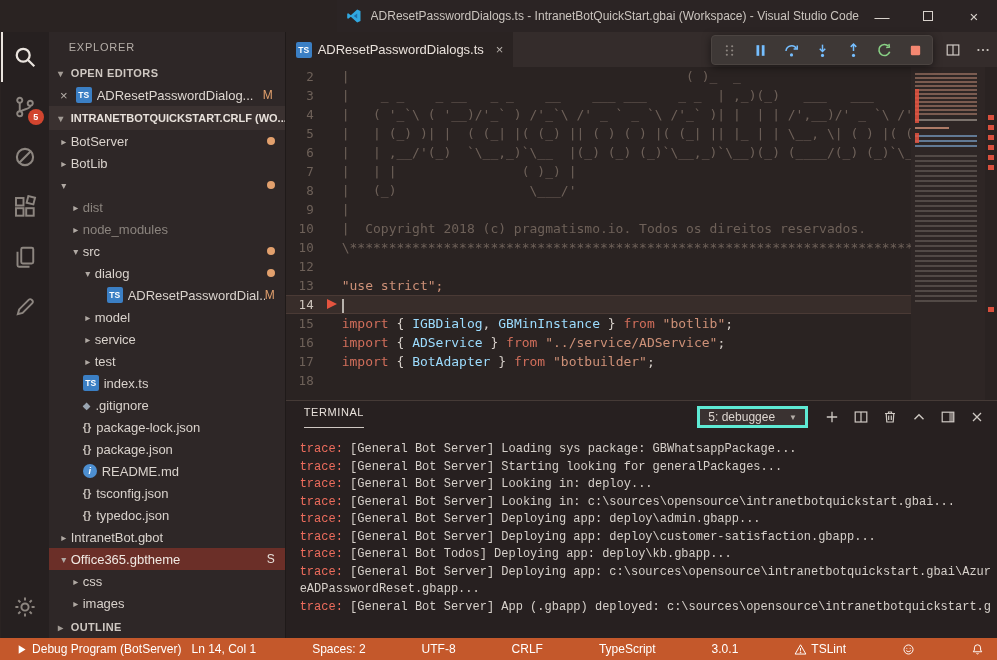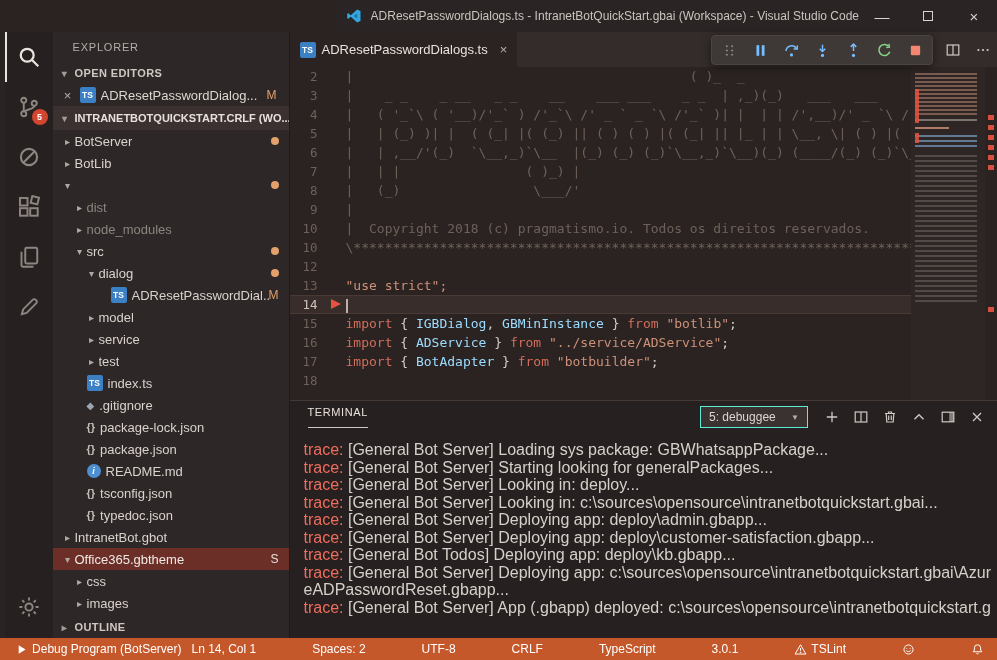--- a/index.html
+++ b/index.html
@@ -95,7 +95,7 @@
   .panel-h { height:32px; flex:0 0 32px; display:flex; align-items:center; padding:0 12px 0 18px; }
   .panel-tab { font-size:11px; letter-spacing:.6px; color:#e8e1db; border-bottom:1px solid #cfc8c2; padding-bottom:9px; cursor:pointer; }
   .panel-spacer { flex:1; }
-  .term-select { height:22px; background:#3a3231; border:1px solid #5eead4; color:#ddd6d0; font-size:12px; display:flex; align-items:center; justify-content:space-between; padding:0 8px; margin-right:16px; min-width:108px; cursor:pointer; }
+  .term-select { height:22px; background:#3a3231; border:3px solid #5eead4; color:#ddd6d0; font-size:12px; display:flex; align-items:center; justify-content:space-between; padding:0 8px; margin-right:16px; min-width:108px; cursor:pointer; }
   .caret { font-size:8px; color:#b5aea8; margin-left:14px; }
   .panel-actions { display:flex; align-items:center; gap:13px; color:#cfc9c3; }
   .pa-btn { cursor:pointer; display:flex; }

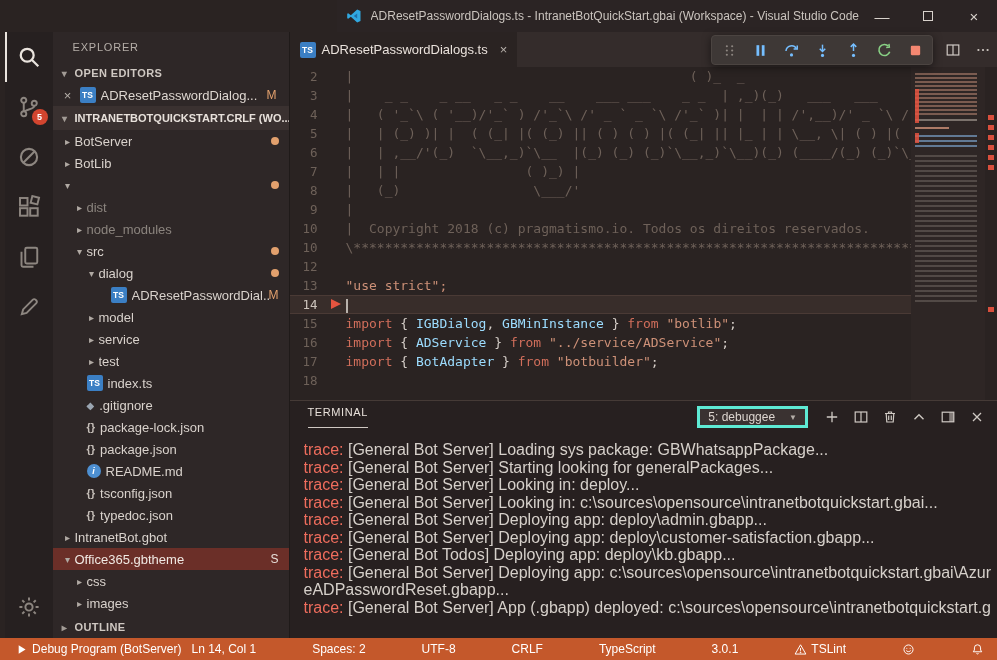--- a/index.html
+++ b/index.html
@@ -100,7 +100,7 @@
   .panel-actions { display:flex; align-items:center; gap:13px; color:#cfc9c3; }
   .pa-btn { cursor:pointer; display:flex; }
   .pa-btn svg { width:16px; height:16px; display:block; }
-  .terminal { flex:1; overflow:hidden; padding:8px 6px 0 14px; font-family:Liberation Sans, sans-serif; font-size:16px; line-height:17.5px; color:#d6d0ca; }
+  .terminal { flex:1; overflow:hidden; padding:8px 6px 0 14px; font-family:Liberation Mono, monospace; font-size:12px; line-height:17.5px; color:#d6d0ca; }
   .tline { white-space:pre; overflow:hidden; }
   .tprefix { color:var(--trace,#ef6d5d); }
 

